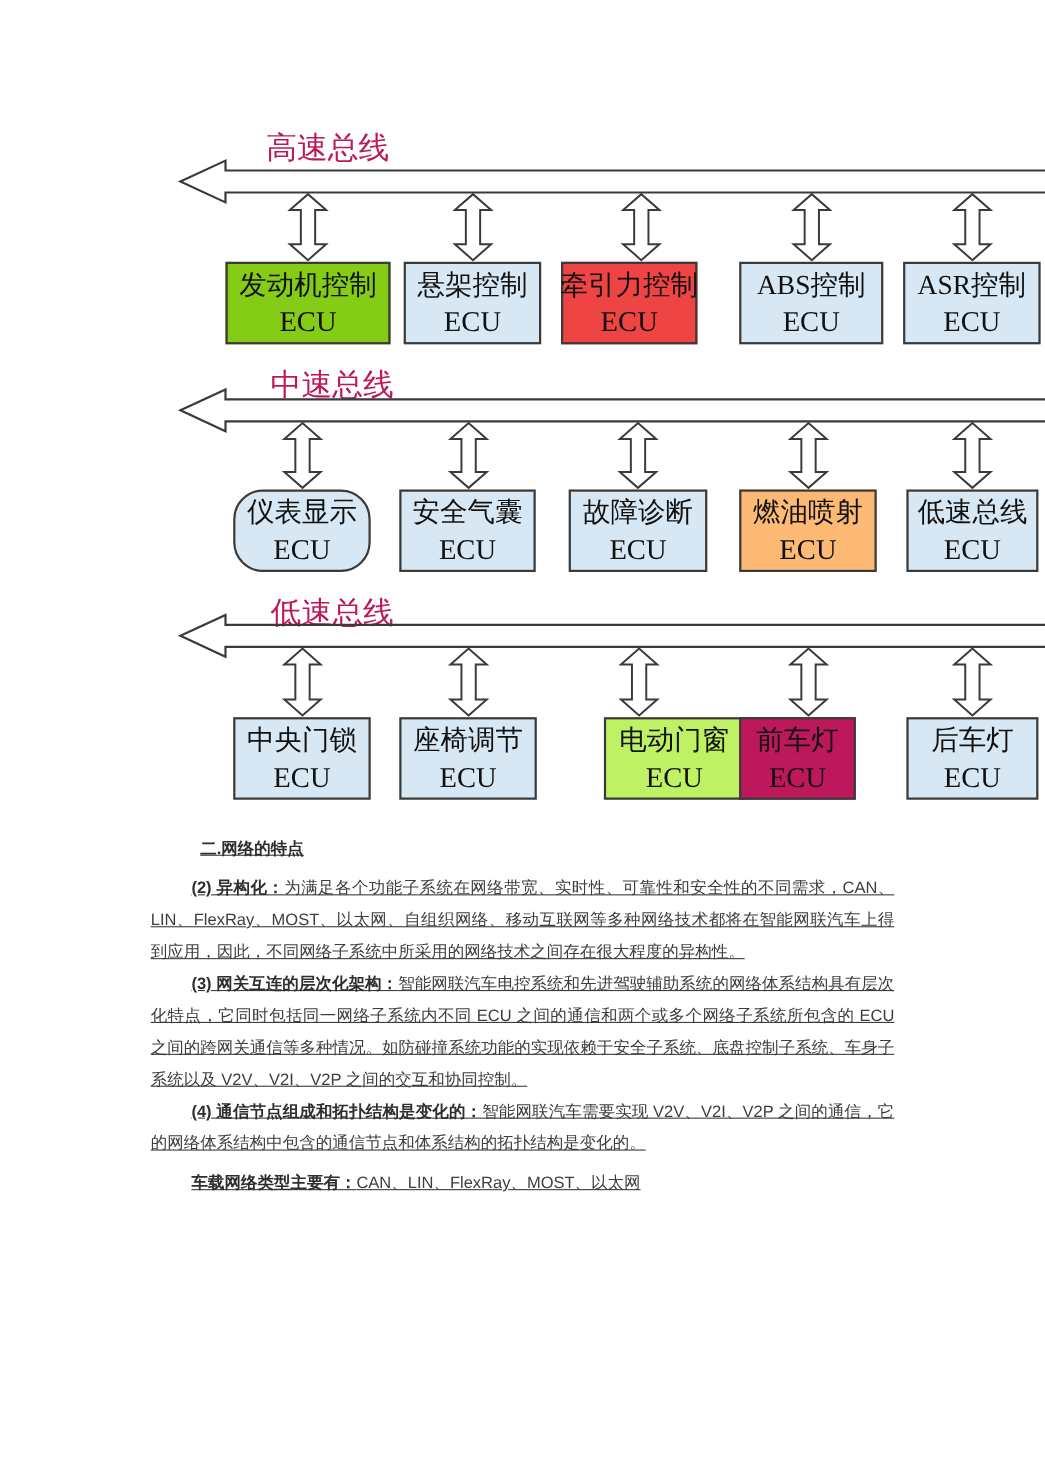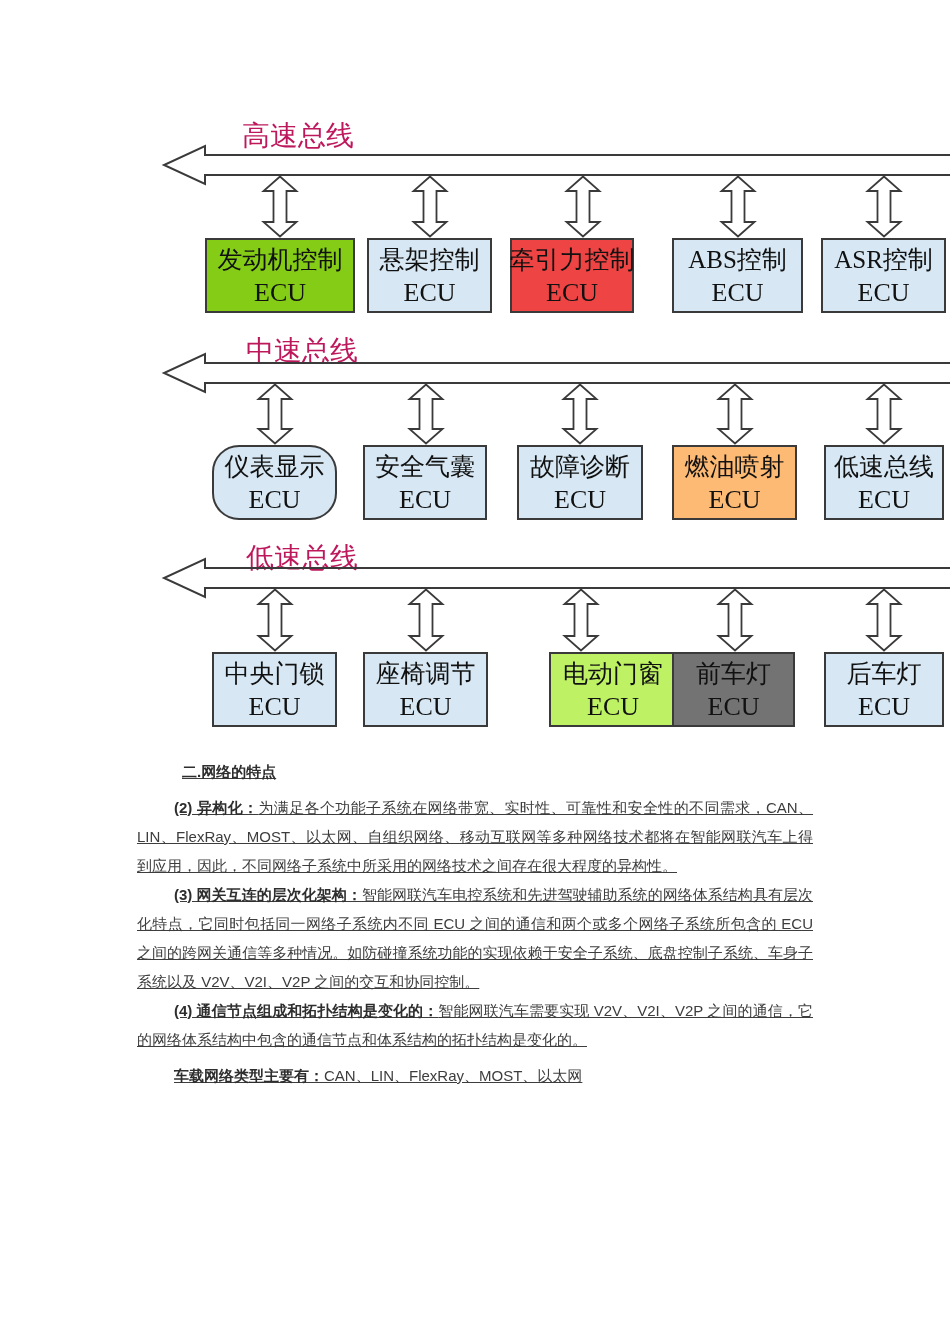--- a/index.html
+++ b/index.html
@@ -163,7 +163,7 @@
     <svg class="v-arrow" width="38" height="65" style="left: 715.5px; top: 588px;">
       <path d="M 12.5 16 L 2.5 16 L 19 1.5 L 35.5 16 L 25.5 16 L 25.5 48 L 35.5 48 L 19 62.5 L 2.5 48 L 12.5 48 Z" fill="#ffffff" stroke="#3a3a3a" stroke-width="1.8"></path>
     </svg>
-    <div class="ecu-box" style="left: 672px; top: 652px; width: 123px; background: #737373;">
+    <div class="ecu-box" style="left: 672px; top: 652px; width: 106px; background: #be185d;">
       <span class="ecu-name">前车灯</span>
       <span class="ecu-type">ECU</span>
     </div>

